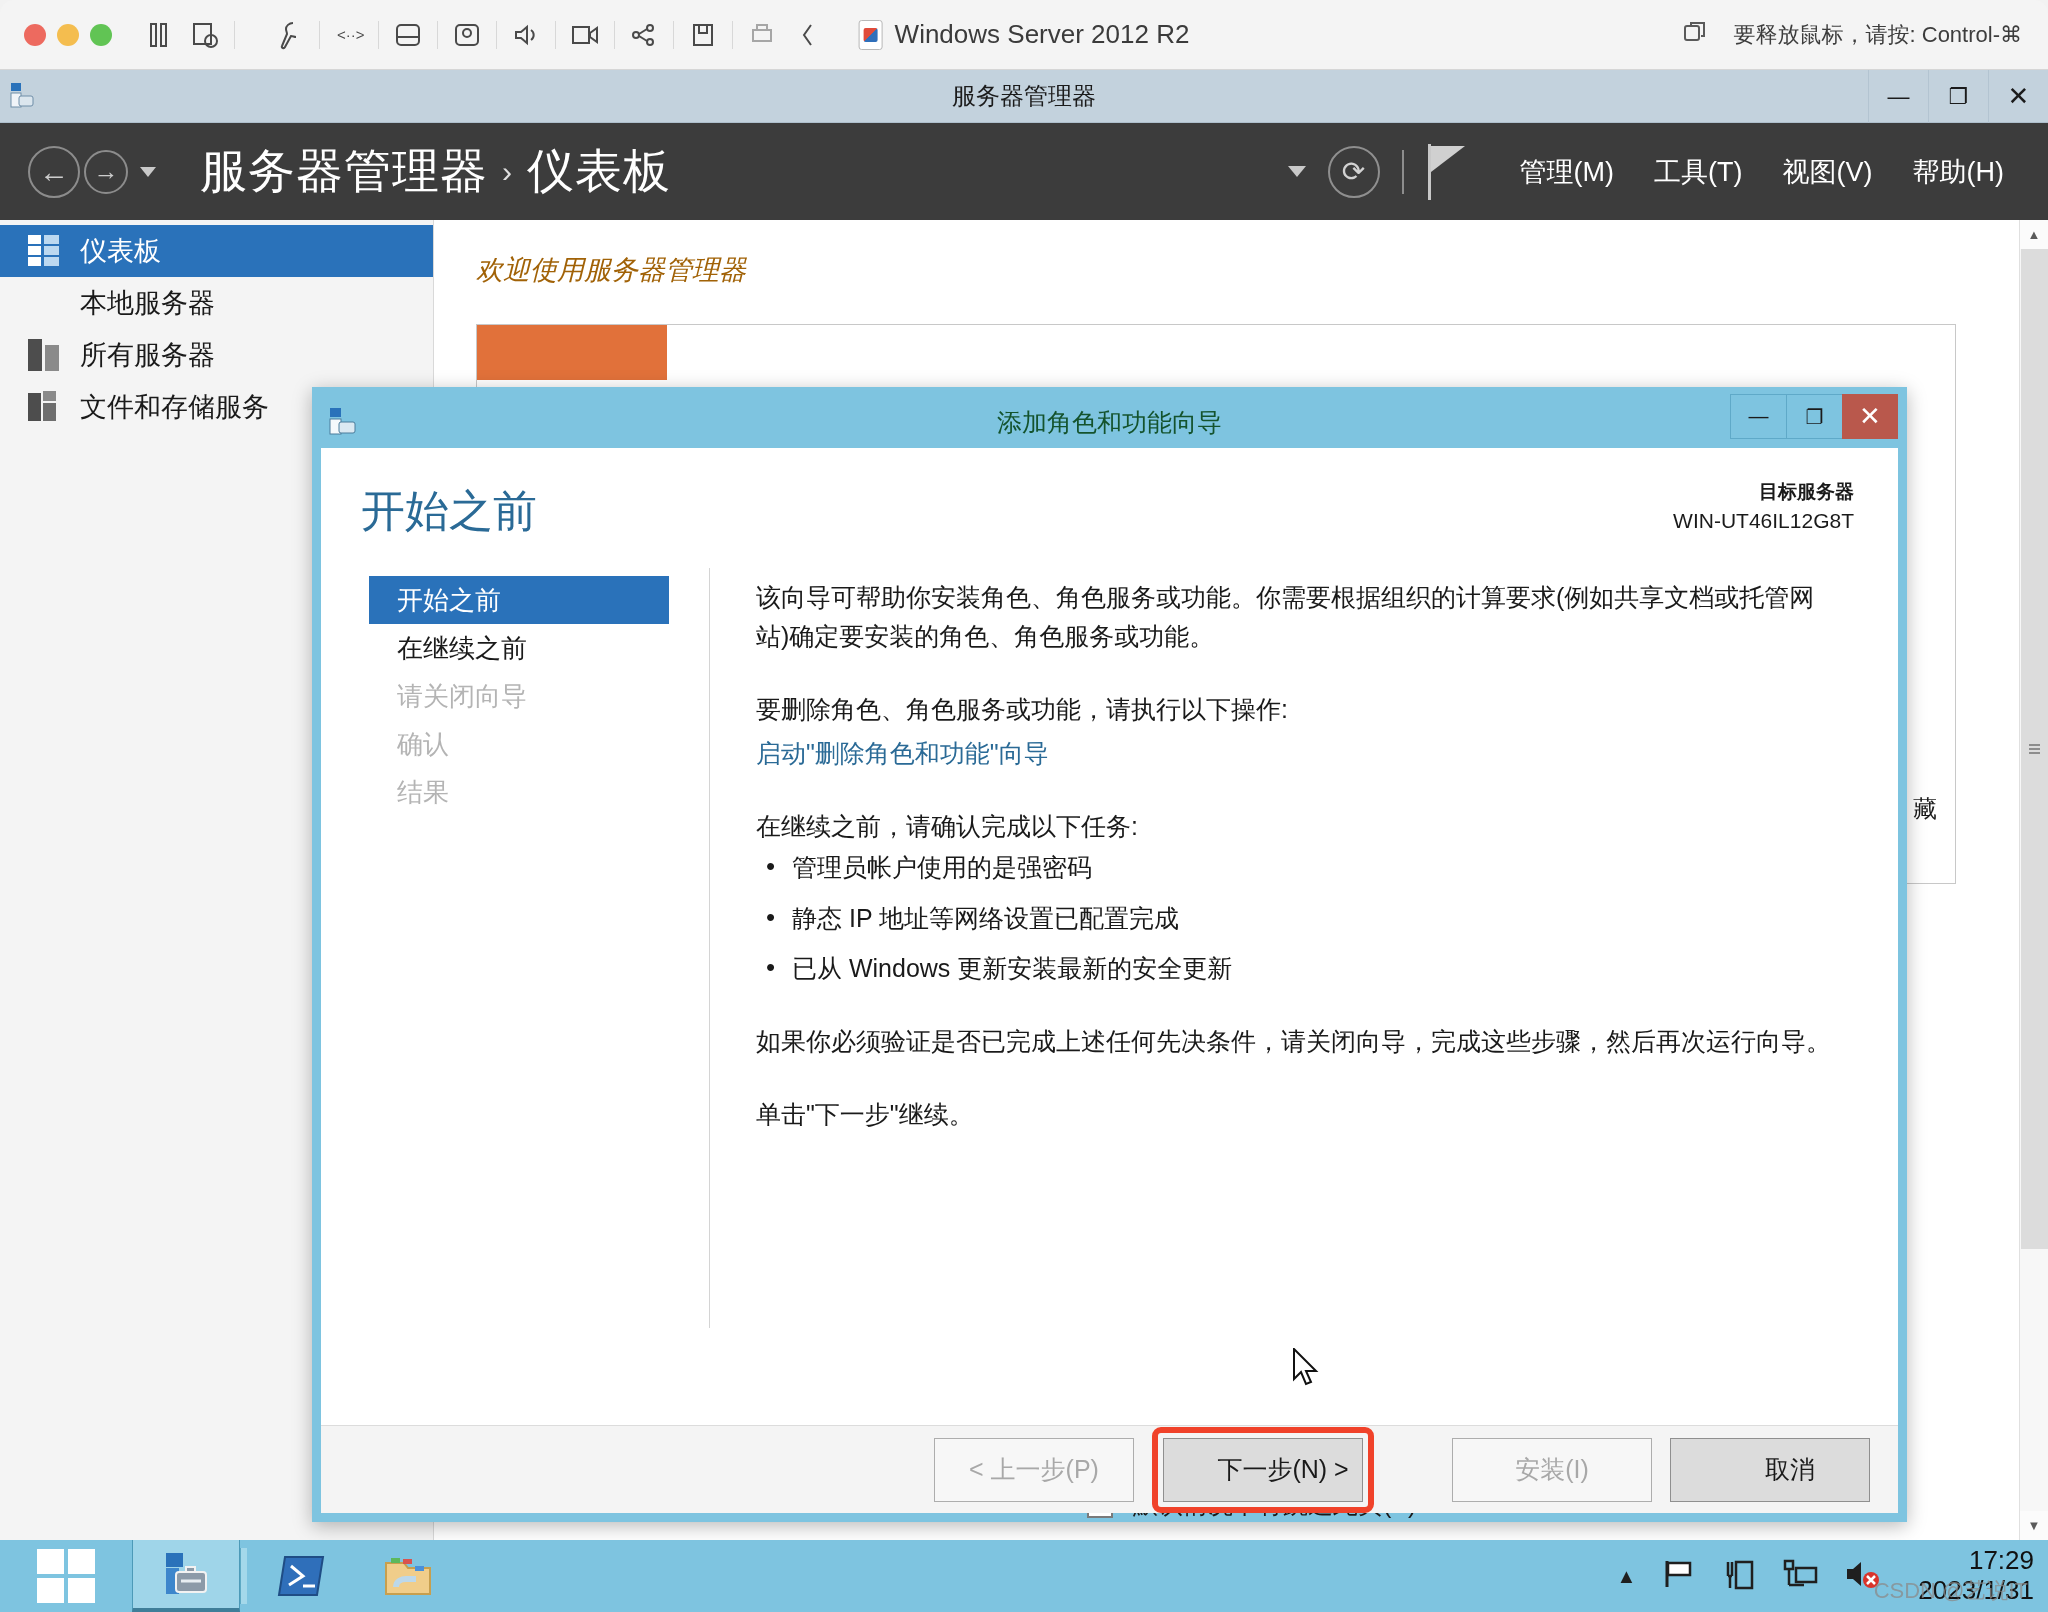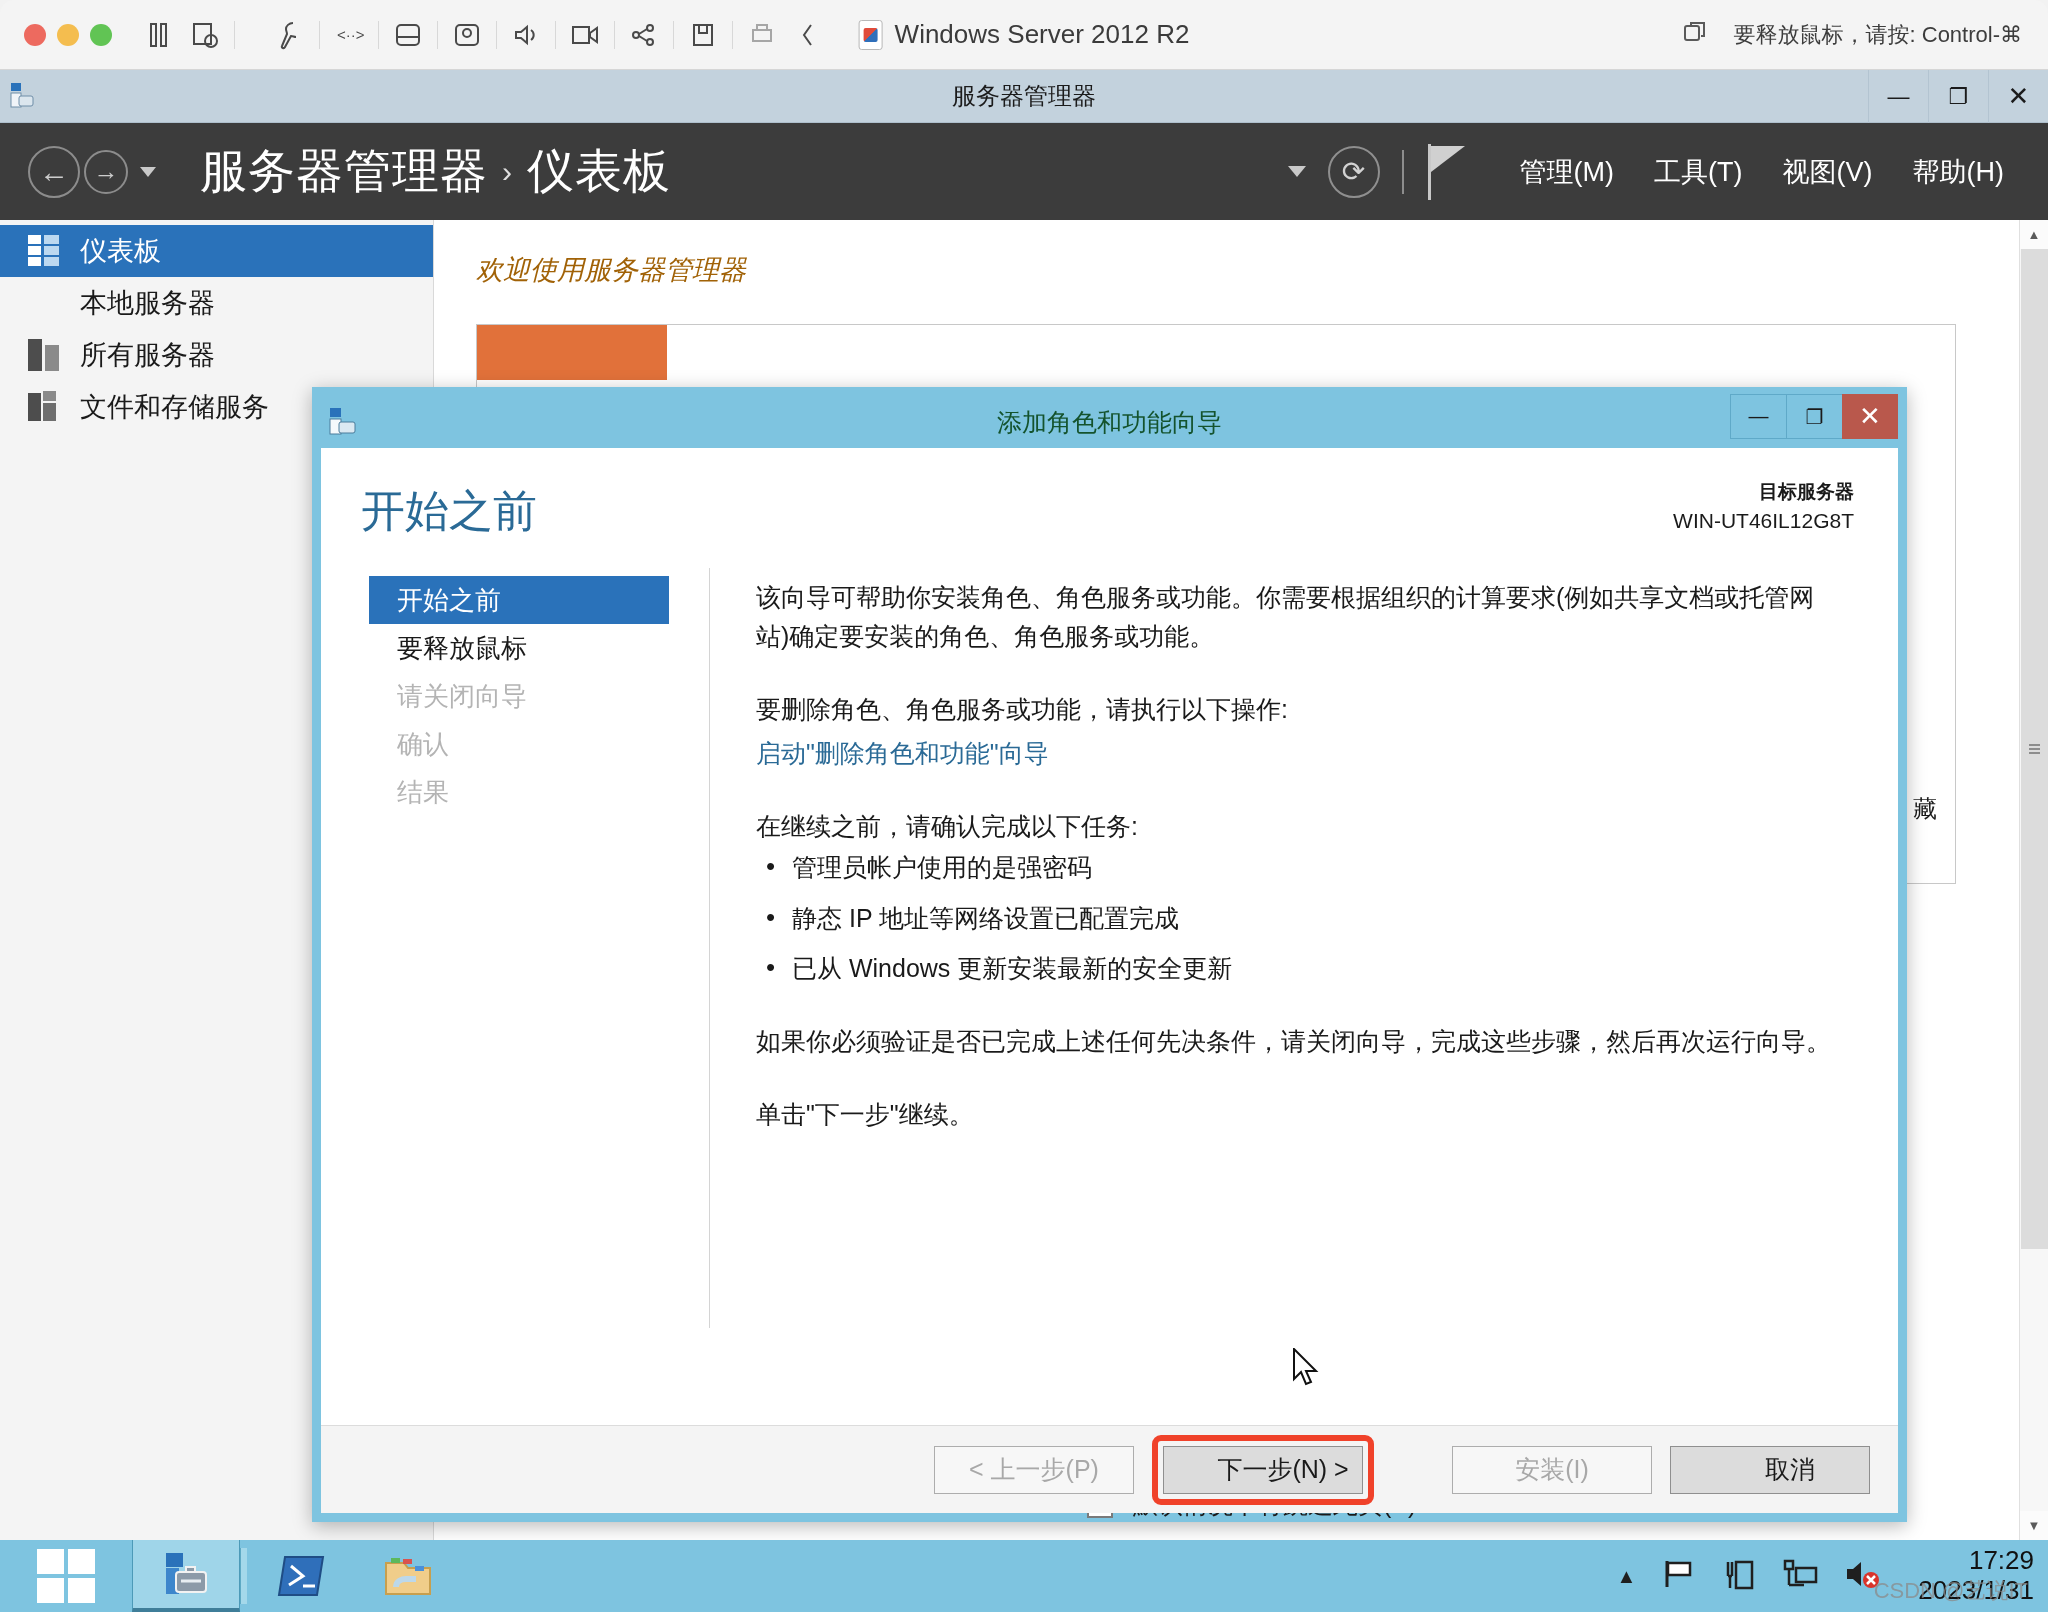--- a/index.html
+++ b/index.html
@@ -492,7 +492,7 @@
       <div class="wz-main">
         <div class="wz-steps">
           <div class="wz-step active">开始之前</div>
-          <div class="wz-step">要释放鼠标</div>
+          <div class="wz-step">在继续之前</div>
           <div class="wz-step dim">请关闭向导</div>
           <div class="wz-step dim">确认</div>
           <div class="wz-step dim">结果</div>

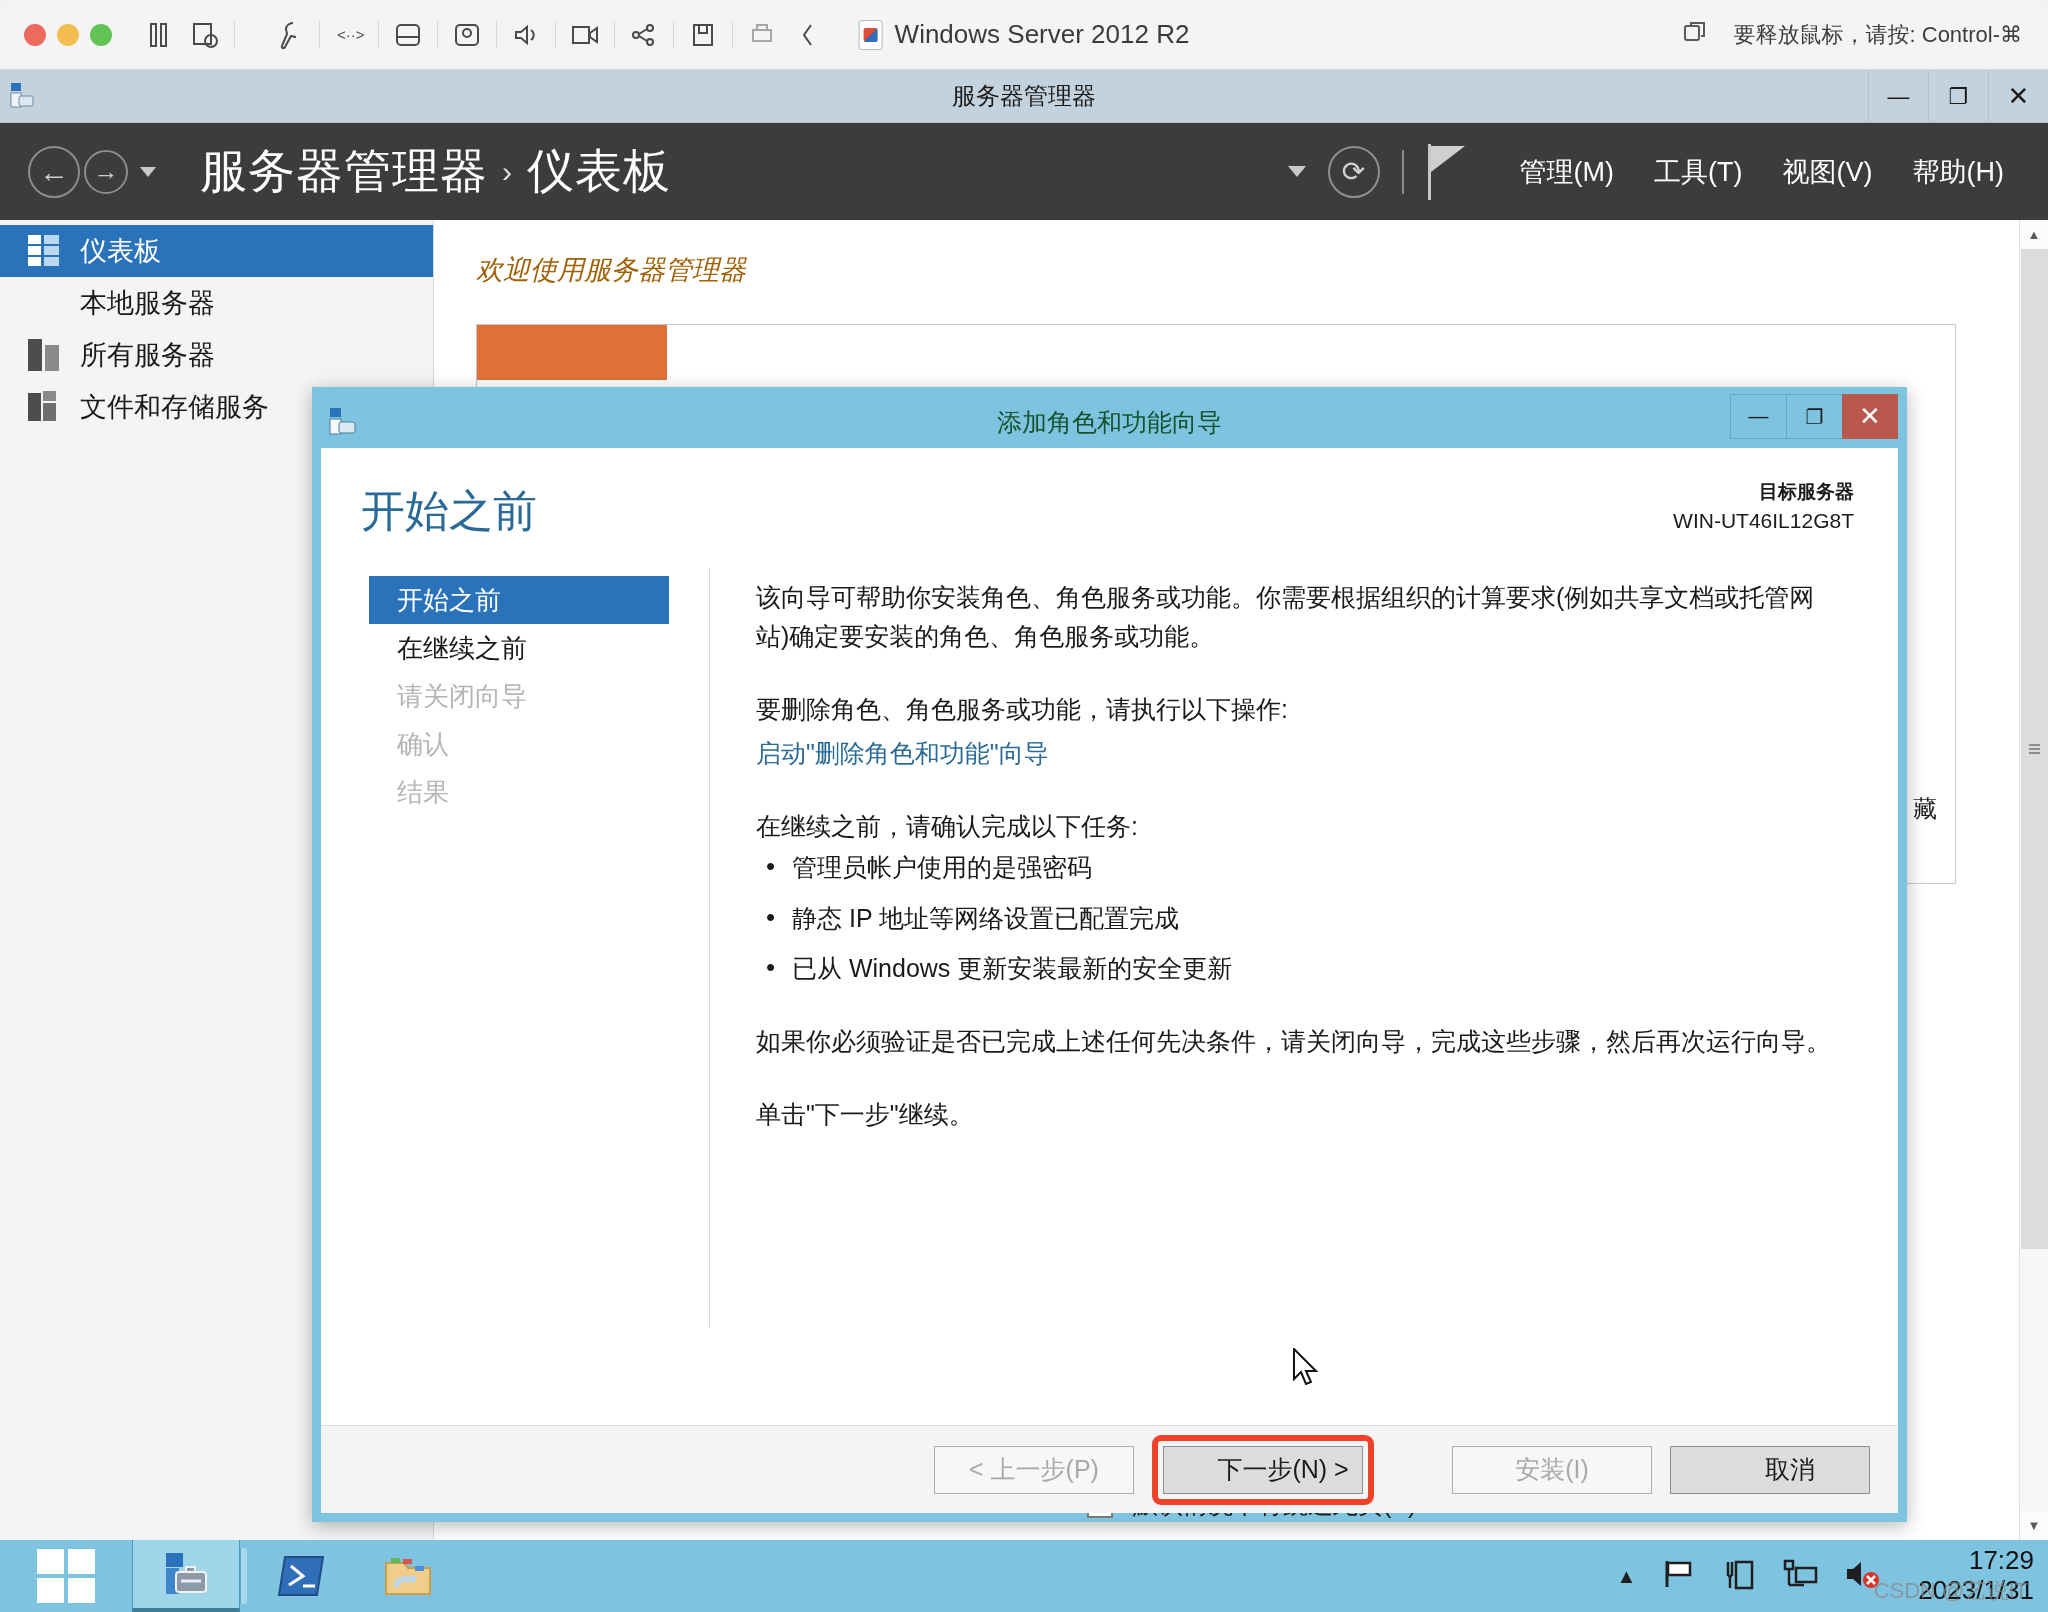--- a/index.html
+++ b/index.html
@@ -224,7 +224,7 @@
     display: flex; align-items: center; justify-content: flex-end; padding-right: 28px; gap: 0;
   }
   .btn {
-    height: 48px; min-width: 200px; border: 1px solid #adadad; background: #f7f7f7;
+    height: 64px; min-width: 200px; border: 1px solid #adadad; background: #f7f7f7;
     font-size: 25px; color: #1a1a1a; display:flex; align-items:center; justify-content:center;
   }
   .btn.dis { color: #a8a8a8; }

